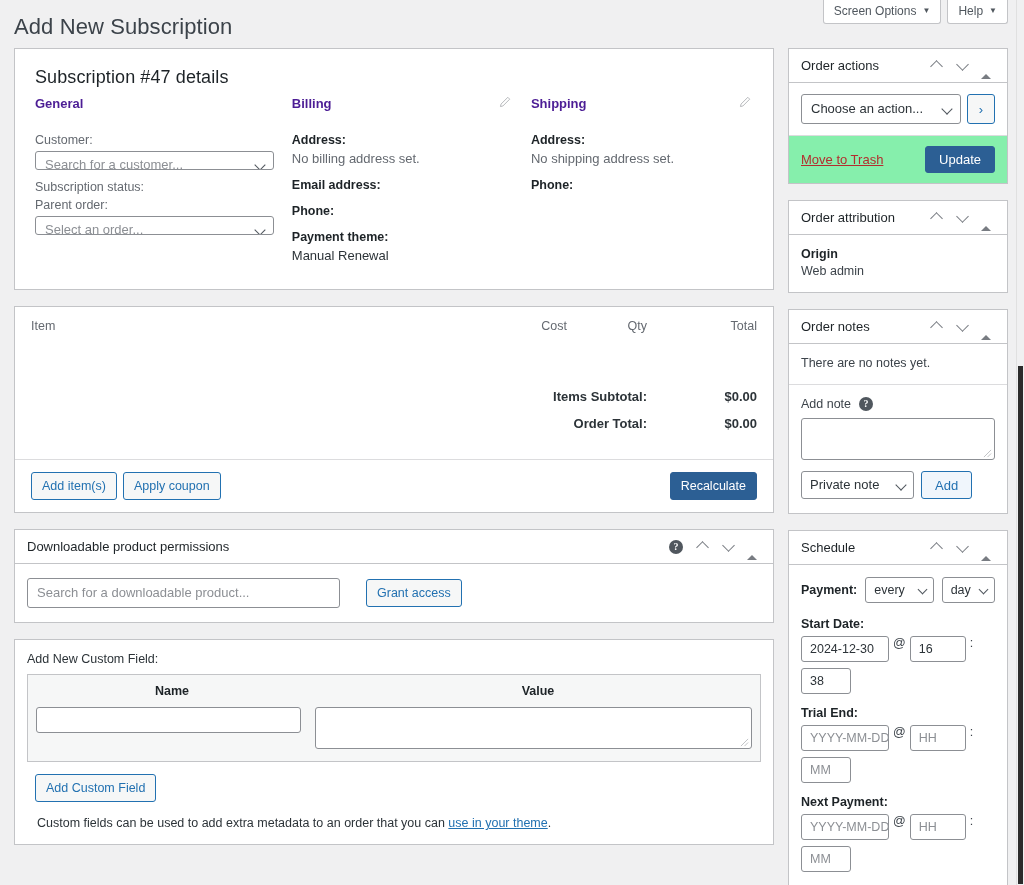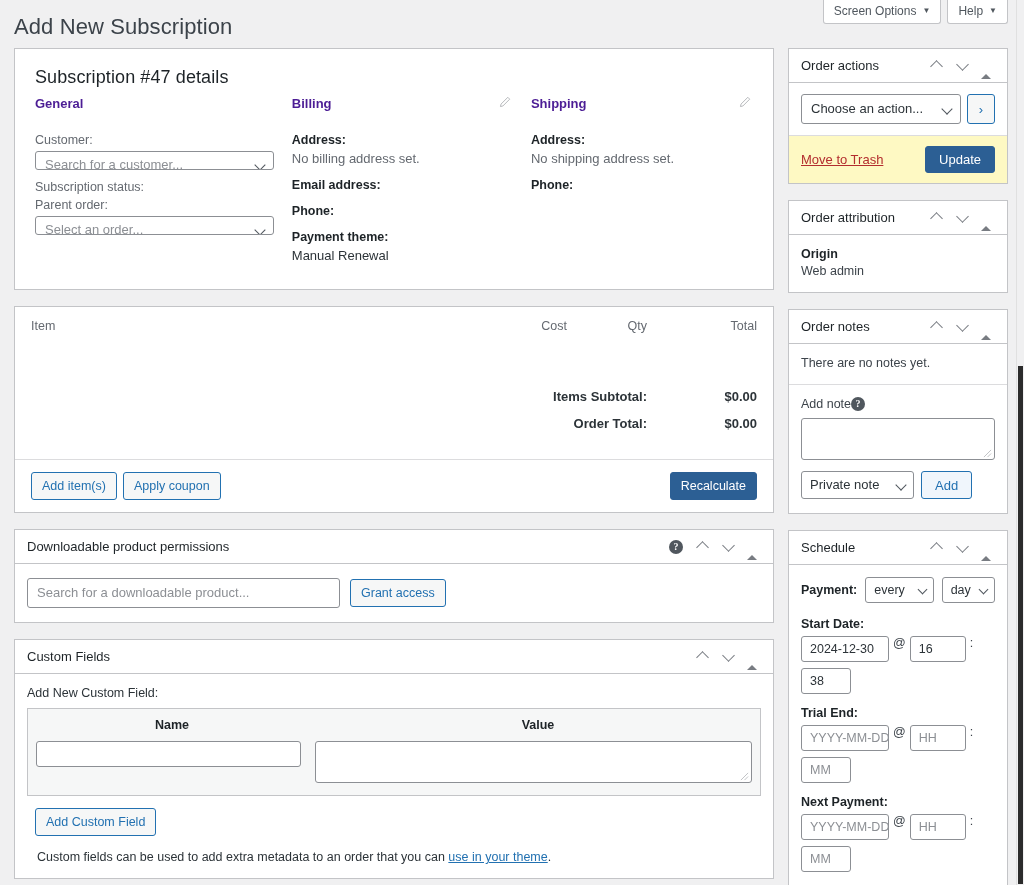--- a/index.html
+++ b/index.html
@@ -215,7 +215,7 @@
   }
   .oa-foot {
     border-top: 1px solid #dcdcde; padding: 10px 12px;
-    display: flex; align-items: center; background: #fef9c3;
+    display: flex; align-items: center; background: #86efac;
   }
   .trash-link { color: #b32d2e; font-size: 13px; text-decoration: underline; cursor: pointer; }
   .update-btn {

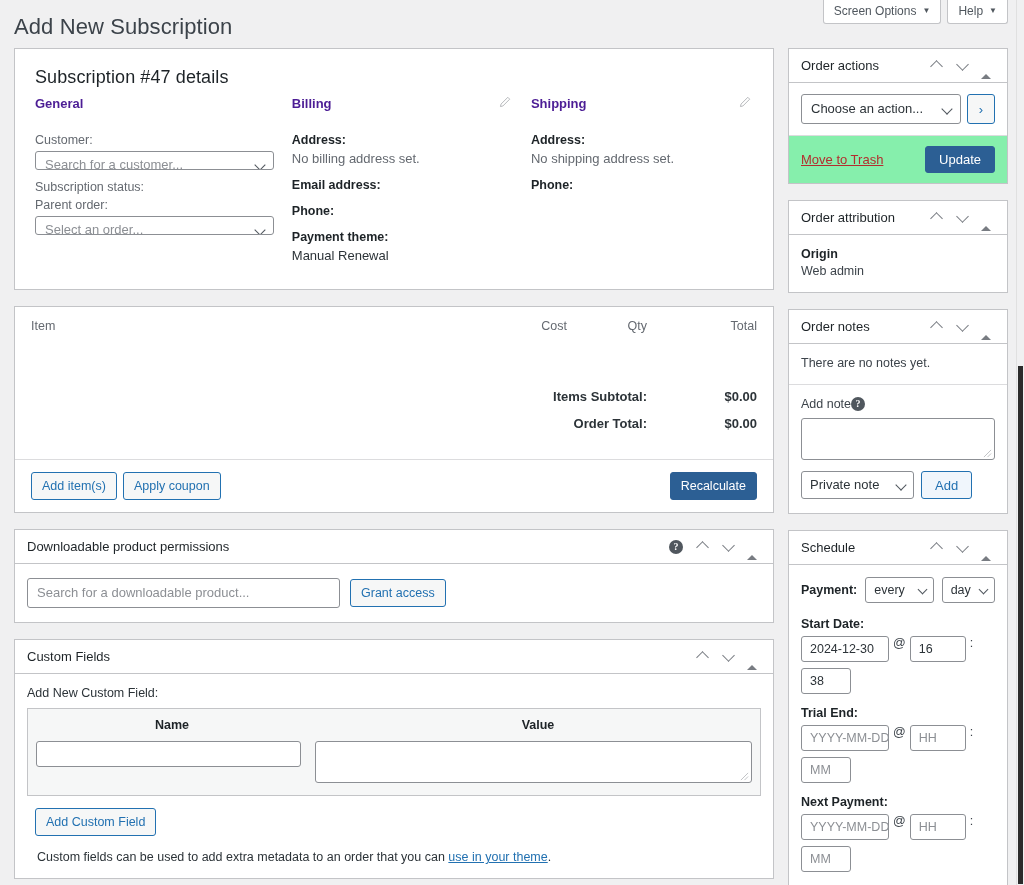--- a/index.html
+++ b/index.html
@@ -236,7 +236,7 @@
   .notes-add { padding: 12px 12px 14px 12px; }
   .add-note-lbl {
     font-size: 12.5px; color: #3c434a; display: flex; align-items: flex-start;
-    gap: 0; margin-bottom: 7px;
+    gap: 8px; margin-bottom: 7px;
   }
   .note-area {
     width: 100%; height: 42px; border: 1px solid #8c8f94; border-radius: 3px;

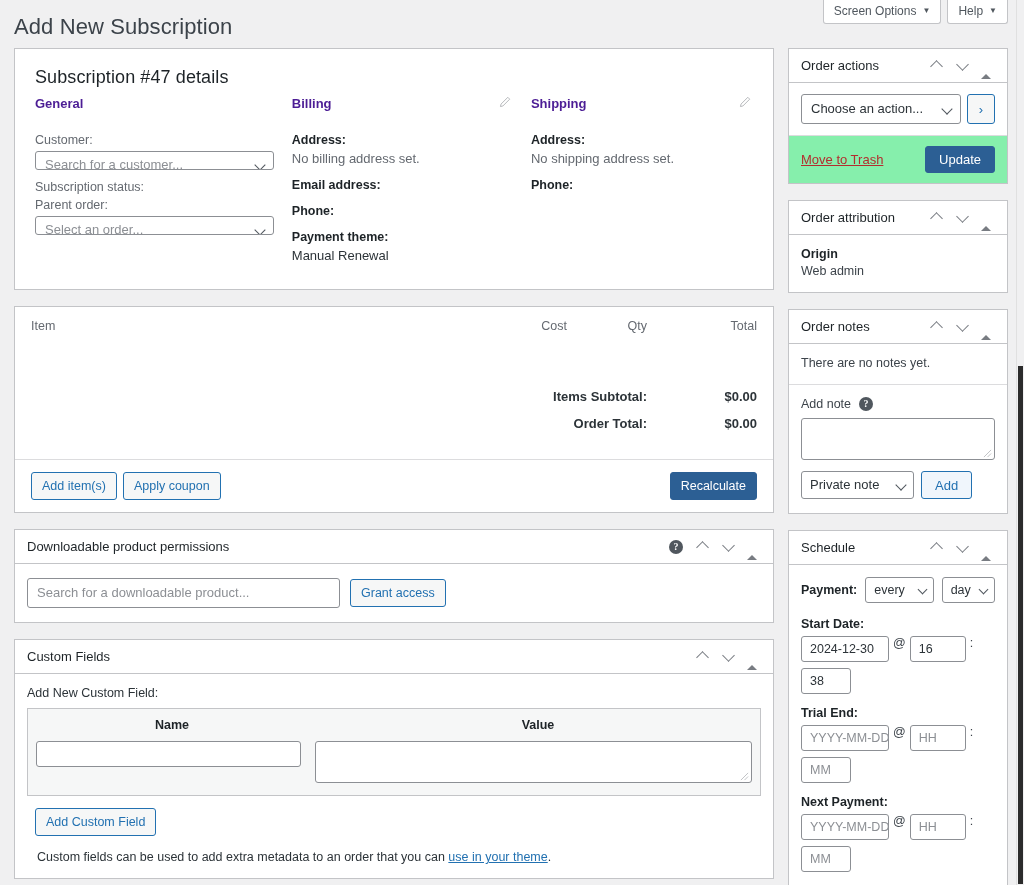--- a/index.html
+++ b/index.html
@@ -157,7 +157,7 @@
   .spacer { flex: 1; }
 
   
-  .dl-body { padding: 14px 12px; display: flex; align-items: center; gap: 10px; }
+  .dl-body { padding: 14px 12px; display: flex; align-items: center; gap: 26px; }
   .txt {
     height: 30px; border: 1px solid #8c8f94; border-radius: 3px; background: #fff;
     font-size: 13px; color: #8c8f94; padding: 0 9px; line-height: 28px;

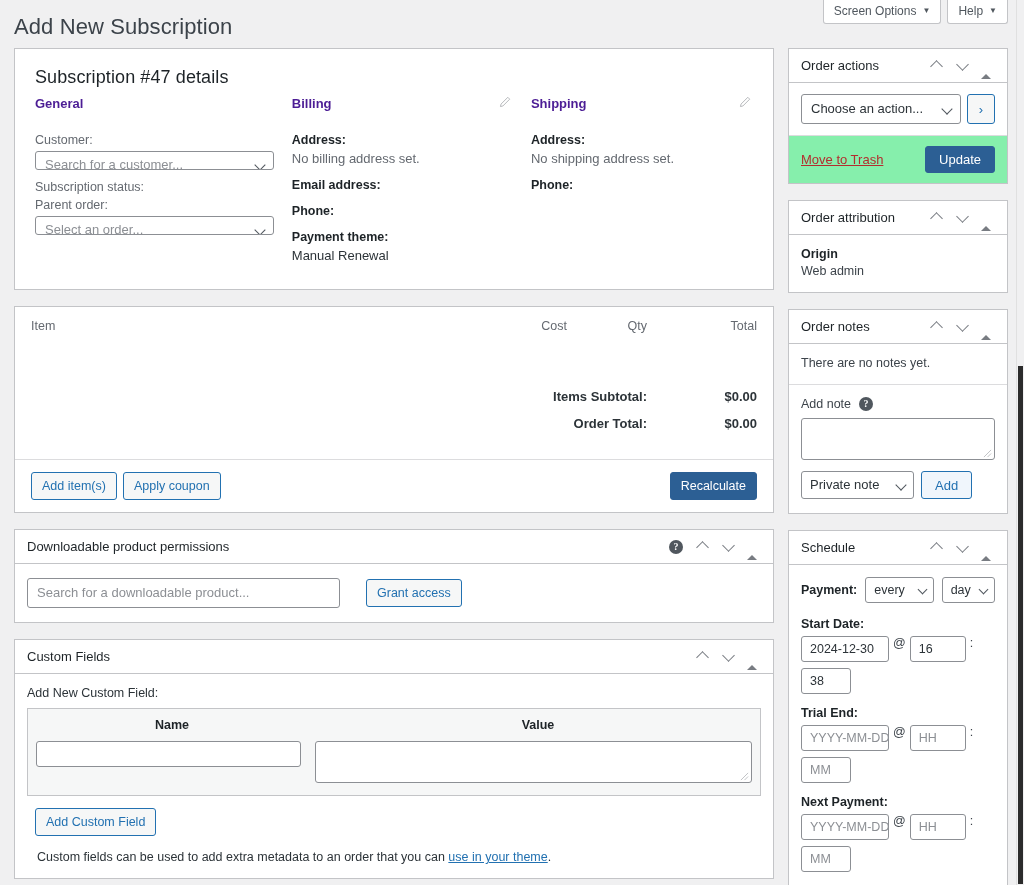--- a/index.html
+++ b/index.html
@@ -413,18 +413,6 @@
     </div>
 
     <div class="box">
-      <div class="box-head">
-        <div class="box-title">Custom Fields</div>
-        <div class="head-icons">
-          <span class="hicon">
-              <span class="chev up"></span>
-            </span>
-          <span class="hicon">
-              <span class="chev dn"></span>
-            </span>
-          <span class="hicon"><span class="tri"></span></span>
-        </div>
-      </div>
       <div class="cf-body">
         <div class="cf-lbl">Add New Custom Field:</div>
         <div class="cf-table">

